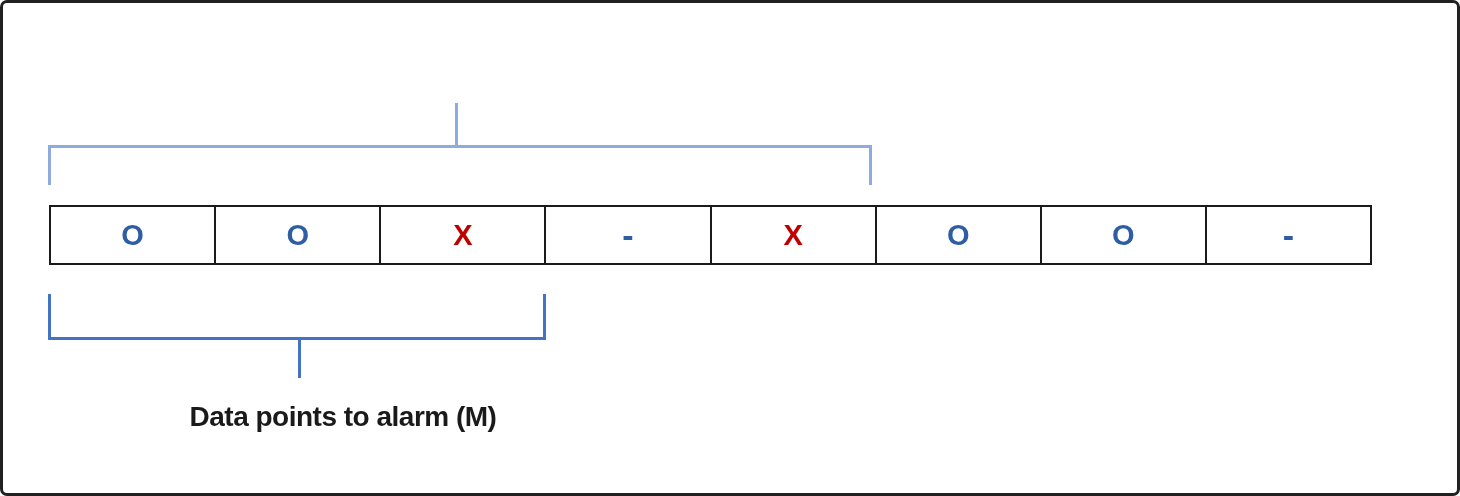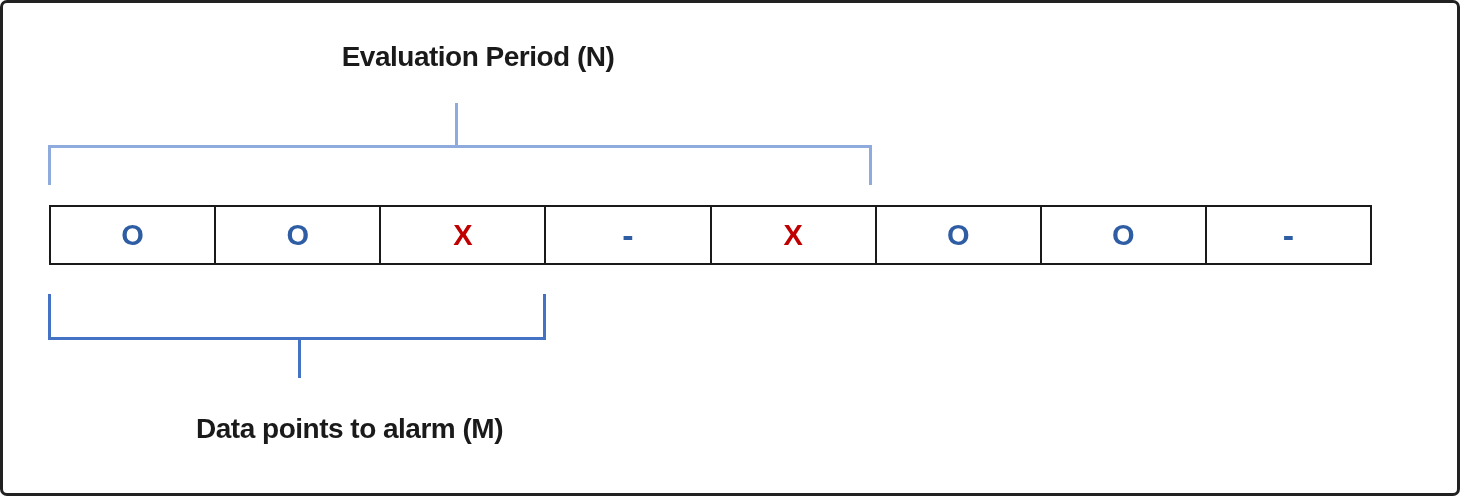--- a/index.html
+++ b/index.html
@@ -121,7 +121,6 @@
 
 <div class="frame">
 
-  <div class="eval-label">Evaluation Period (N)</div>
 
   <div class="eval-tick"></div>
 

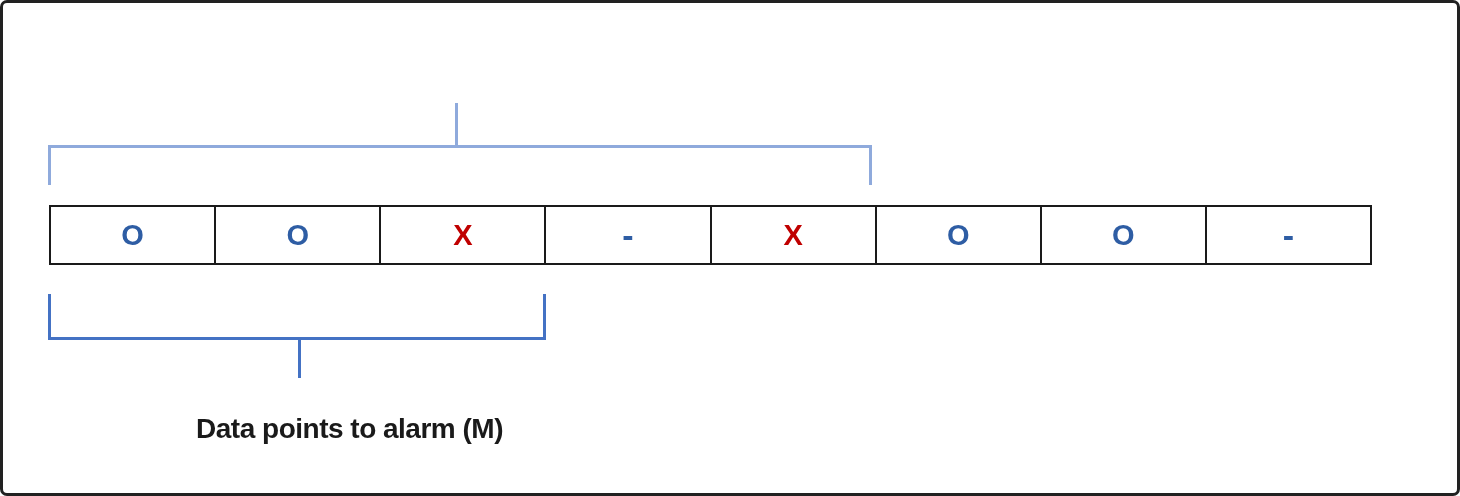--- a/index.html
+++ b/index.html
@@ -107,13 +107,12 @@
     left: 180px;
     top: 398px;
     width: 320px;
-    text-align: right;
+    text-align: center;
     font-size: 28px;
     font-weight: 600;
     letter-spacing: -0.5px;
     color: var(--label-text, #1a1a1a);
     white-space: nowrap;
-    margin-top: 12px;
   }
 </style>
 </head>

